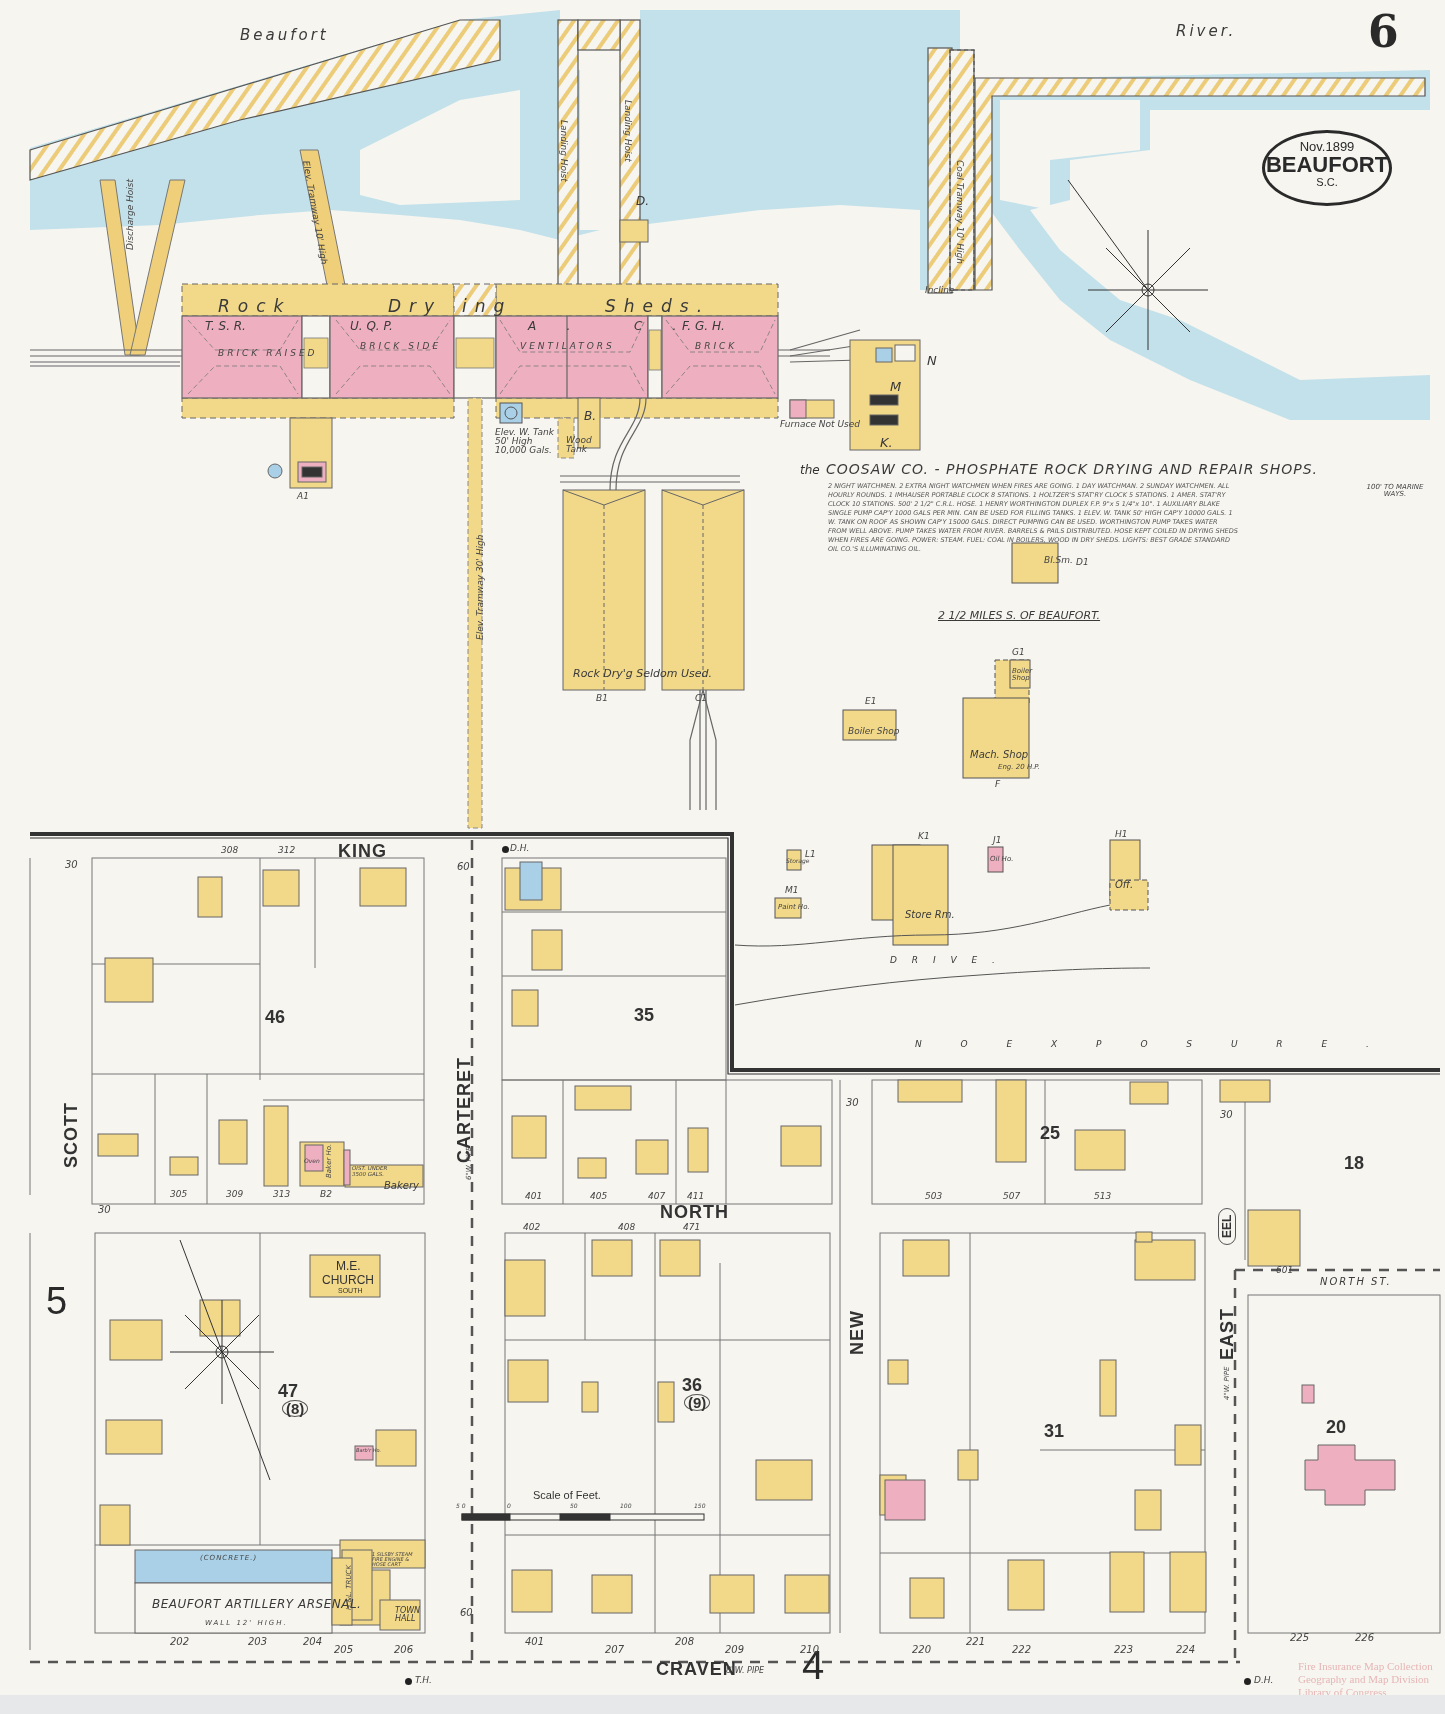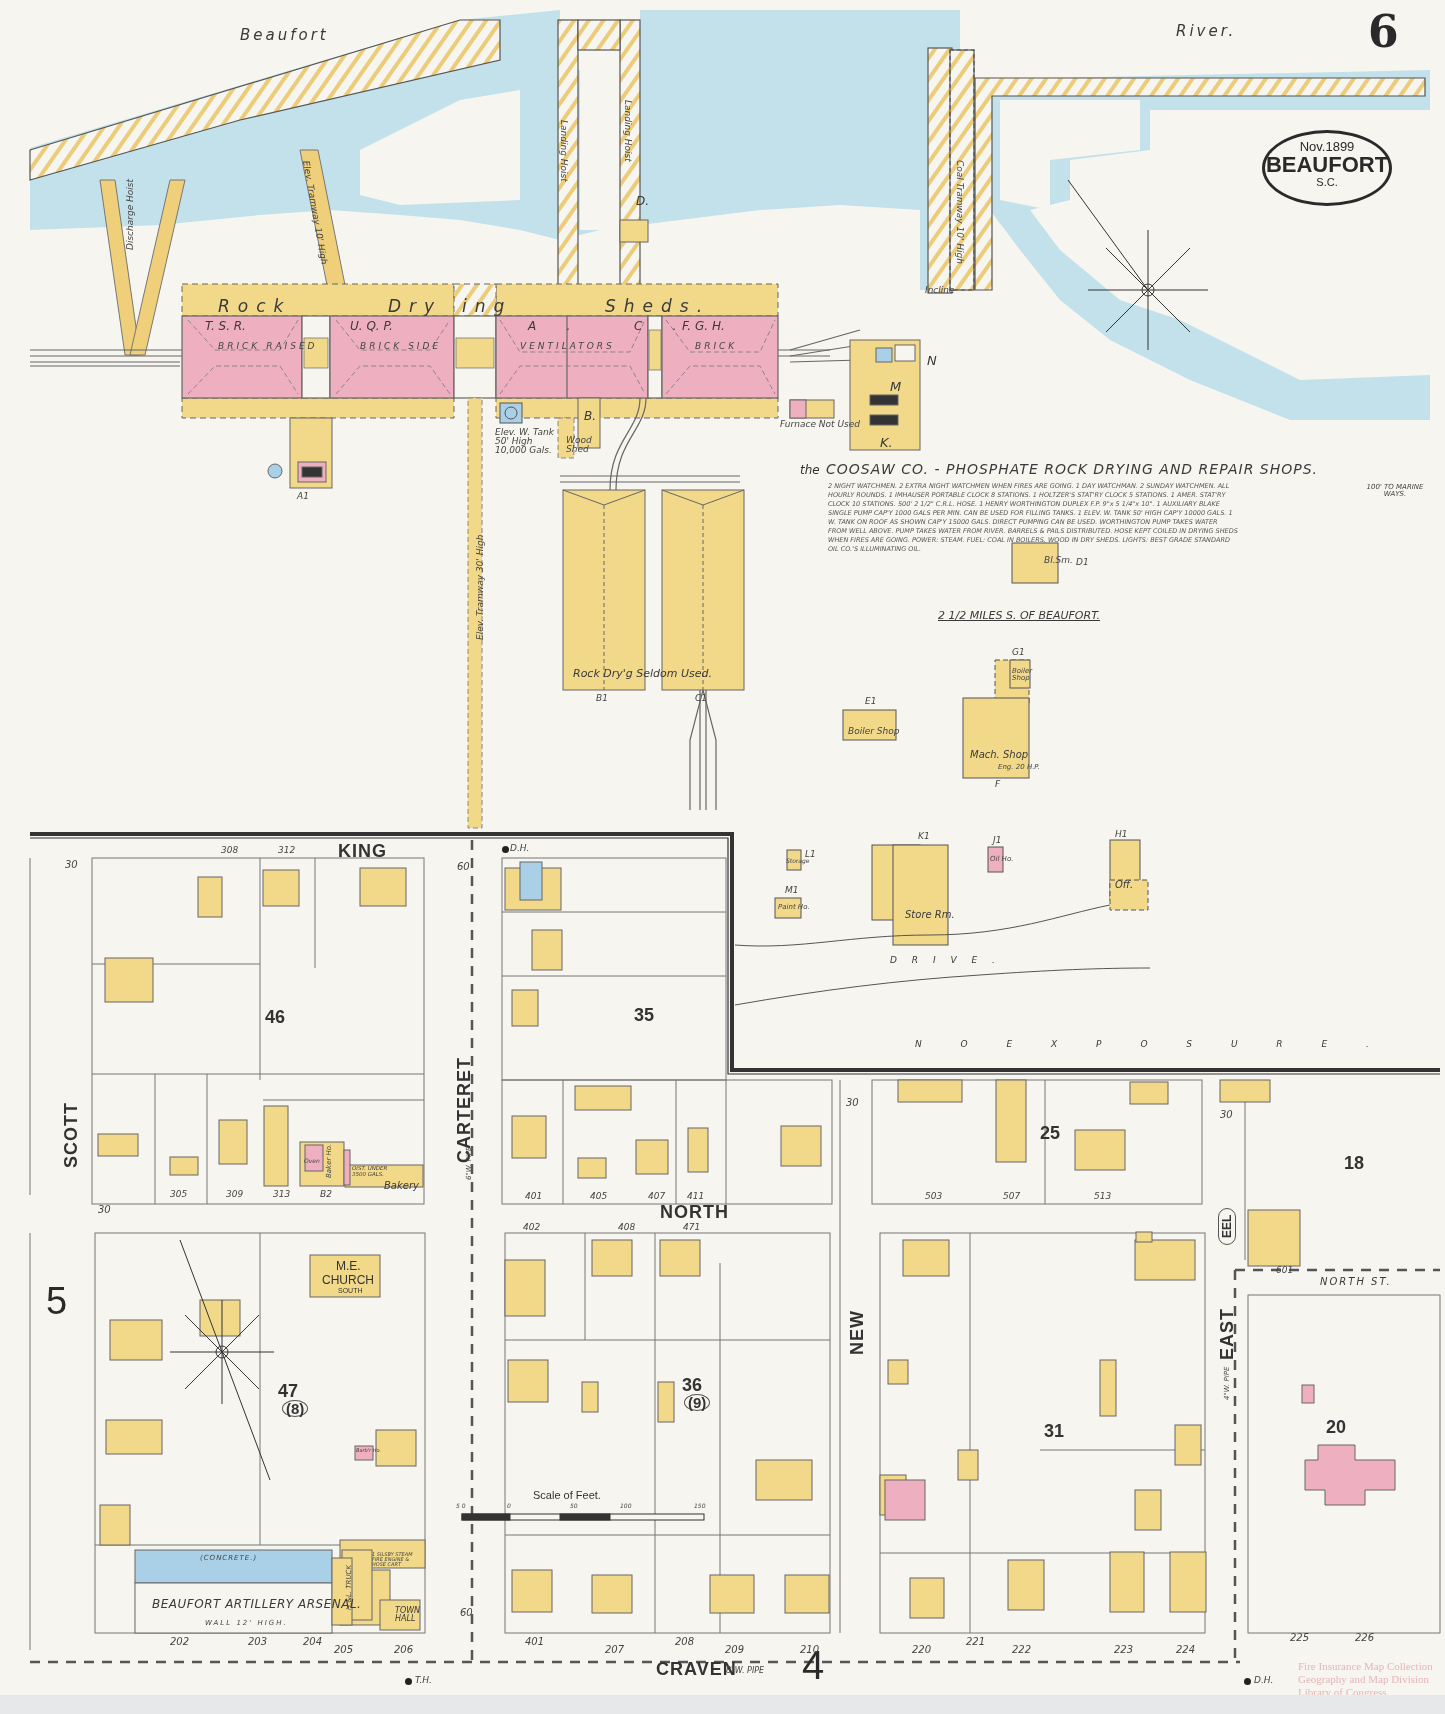--- a/index.html
+++ b/index.html
@@ -341,7 +341,7 @@
 <div class="lbl it" style="left:350px;top:320px;font-size:12px;">U.  Q.  P.</div>
 <div class="lbl it" style="left:528px;top:320px;font-size:12px;letter-spacing:30px;">A.  C.</div>
 <div class="lbl it" style="left:682px;top:320px;font-size:12px;">F.  G.  H.</div>
-<div class="lbl tiny" style="left:218px;top:342px;letter-spacing:3px;">BRICK RAISED</div>
+<div class="lbl tiny" style="left:218px;top:349px;letter-spacing:3px;">BRICK RAISED</div>
 <div class="lbl tiny" style="left:360px;top:342px;letter-spacing:3px;">BRICK SIDE</div>
 <div class="lbl tiny" style="left:520px;top:342px;letter-spacing:3px;">VENTILATORS</div>
 <div class="lbl tiny" style="left:695px;top:342px;letter-spacing:3px;">BRICK</div>

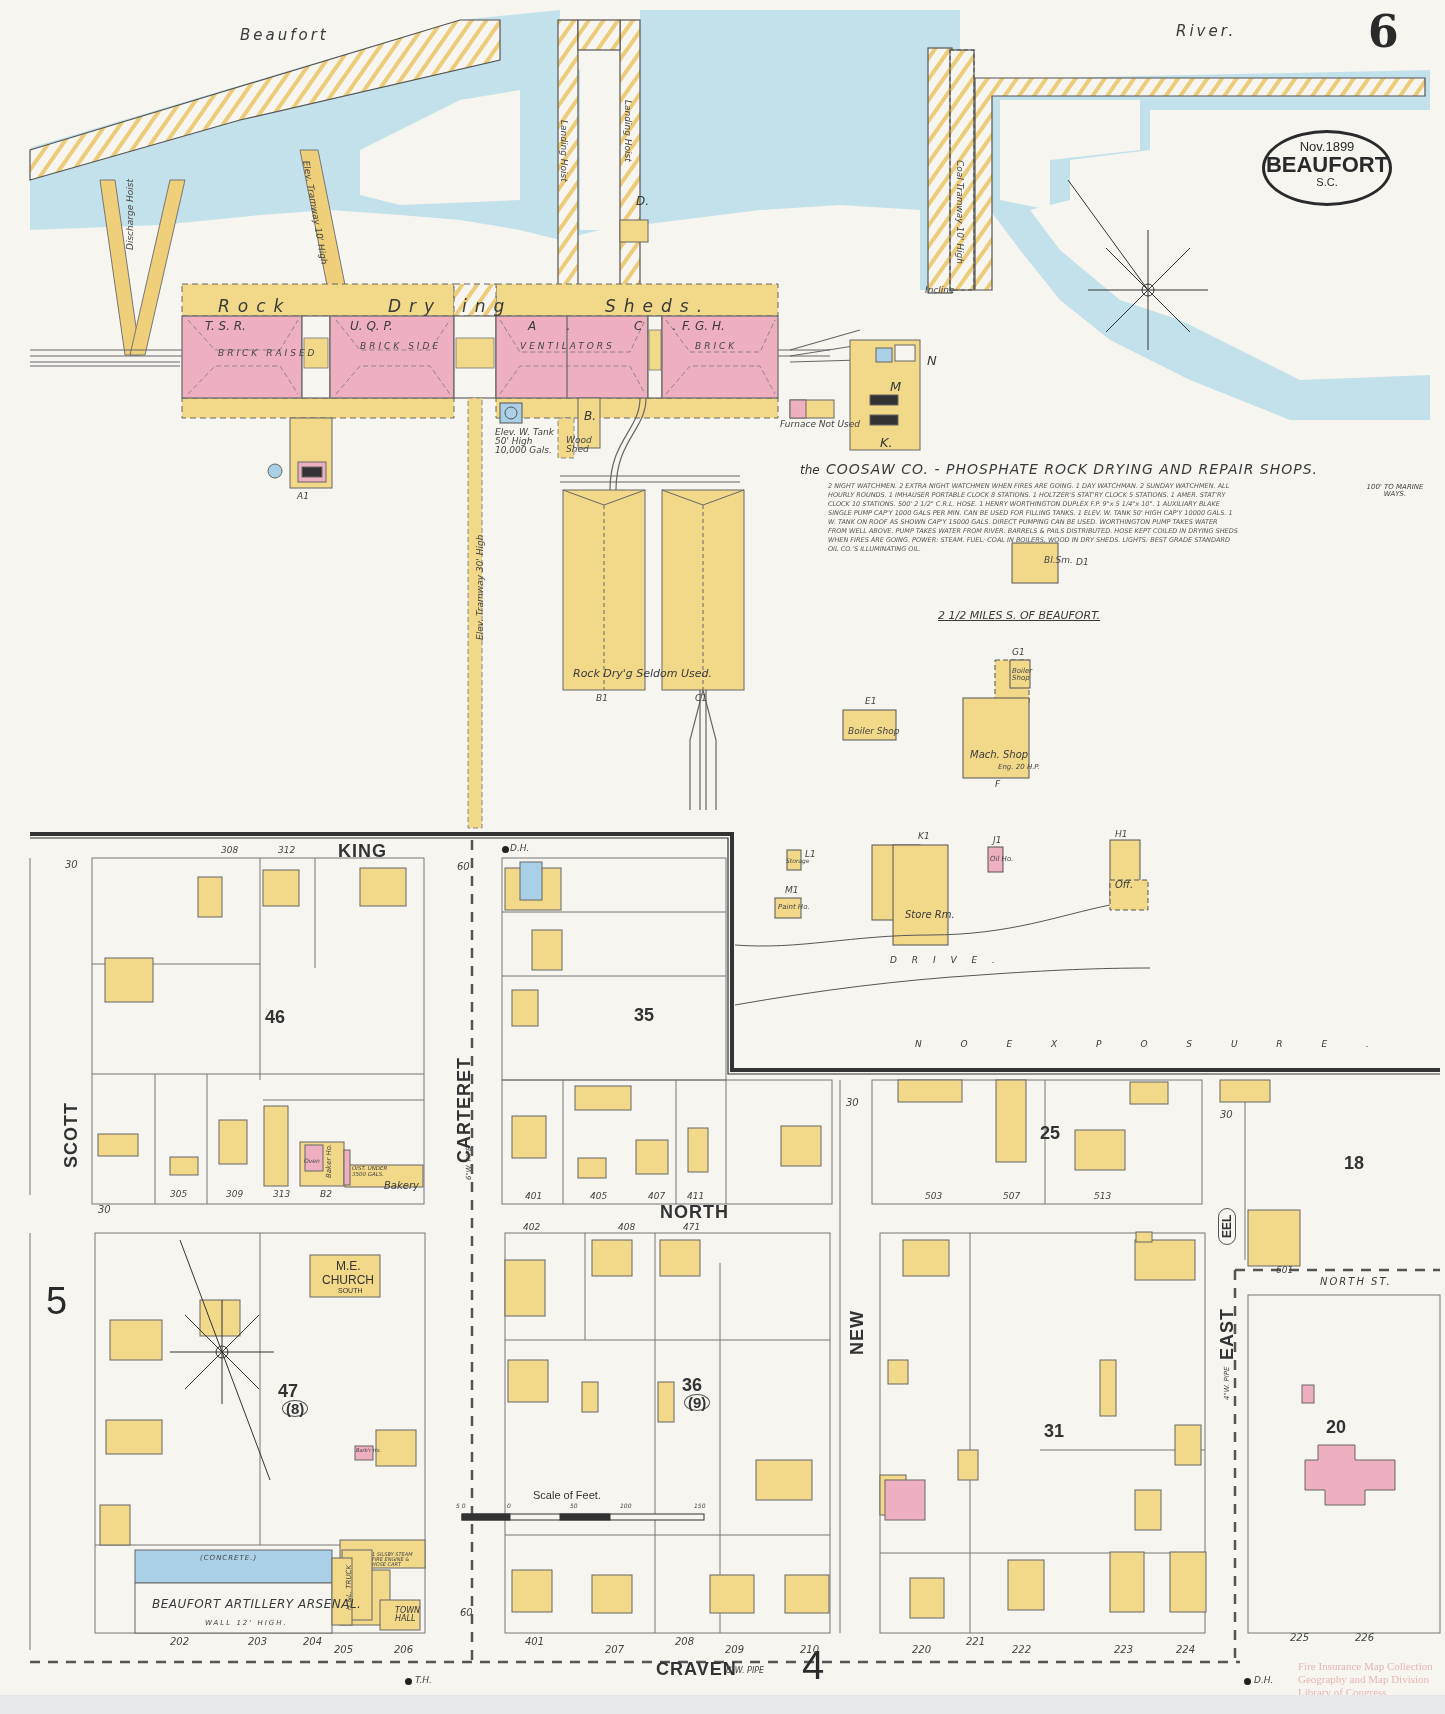--- a/index.html
+++ b/index.html
@@ -348,7 +348,7 @@
 
 <div class="lbl it" style="left:573px;top:668px;font-size:11px;">Rock Dry'g  Seldom Used.</div>
 <div class="lbl tiny" style="left:495px;top:428px;width:60px;white-space:normal;">Elev. W. Tank 50' High 10,000 Gals.</div>
-<div class="lbl tiny" style="left:566px;top:436px;width:30px;white-space:normal;">Wood Shed</div>
+<div class="lbl tiny" style="left:566px;top:436px;width:30px;white-space:normal;">Wood Tank</div>
 <div class="lbl tiny" style="left:568px;top:120px;transform:rotate(90deg);transform-origin:left top;">Landing Hoist</div>
 <div class="lbl tiny" style="left:632px;top:100px;transform:rotate(90deg);transform-origin:left top;">Landing Hoist</div>
 <div class="lbl tiny" style="left:310px;top:160px;transform:rotate(80deg);transform-origin:left top;">Elev. Tramway 10' High</div>

